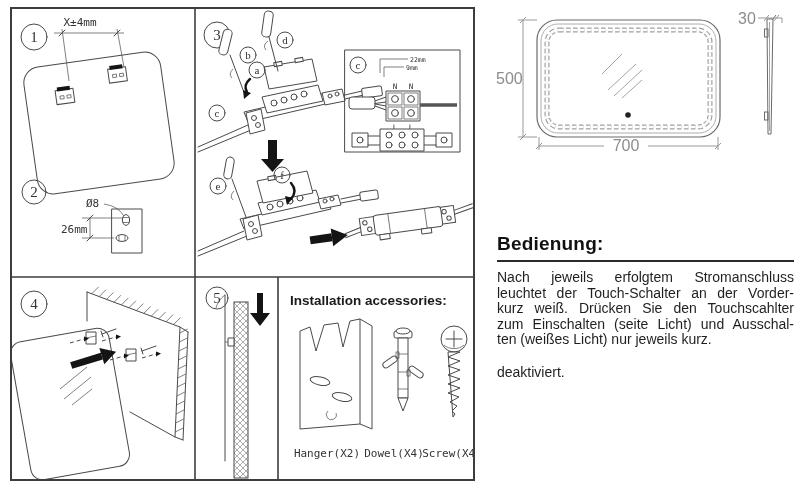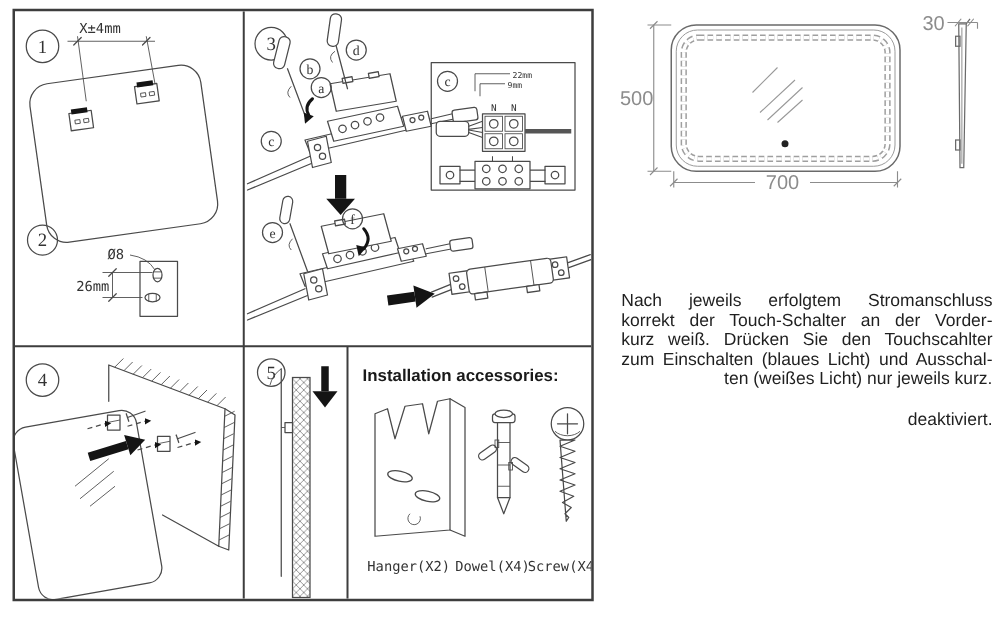--- a/index.html
+++ b/index.html
@@ -375,6 +375,7 @@
   </svg>
 
   <div class="bedienung">
+    <div class="bed-head">Bedienung:</div>
     <div class="para">
       <div class="jl">Nach jeweils erfolgtem Stromanschluss</div>
       <div class="jl">korrekt der Touch-Schalter an der Vorder-</div>

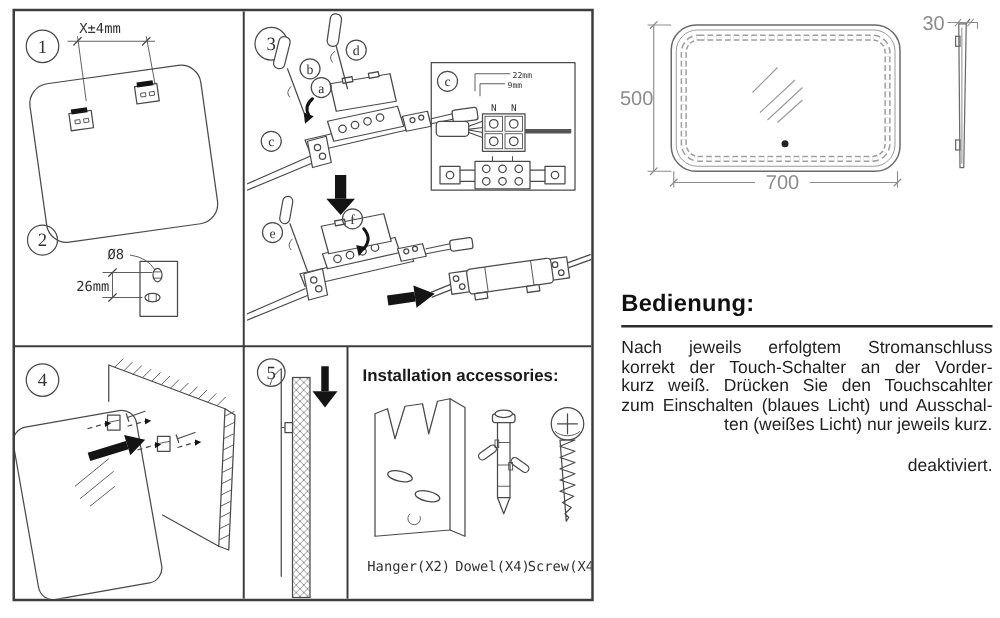--- a/index.html
+++ b/index.html
@@ -378,7 +378,7 @@
     <div class="bed-head">Bedienung:</div>
     <div class="para">
       <div class="jl">Nach jeweils erfolgtem Stromanschluss</div>
-      <div class="jl">korrekt der Touch-Schalter an der Vorder-</div>
+      <div class="jl">leuchtet der Touch-Schalter an der Vorder-</div>
       <div class="jl">kurz weiß. Drücken Sie den Touchscahlter</div>
       <div class="jl">zum Einschalten (blaues Licht) und Ausschal-</div>
       <div class="ll">ten (weißes Licht) nur jeweils kurz.</div>

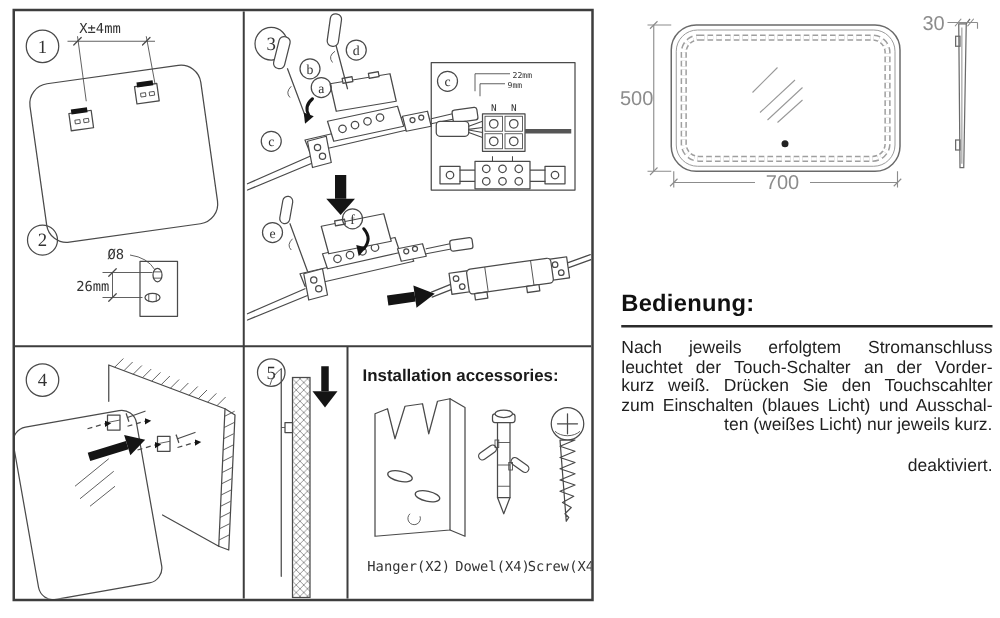--- a/index.html
+++ b/index.html
@@ -380,7 +380,7 @@
       <div class="jl">Nach jeweils erfolgtem Stromanschluss</div>
       <div class="jl">leuchtet der Touch-Schalter an der Vorder-</div>
       <div class="jl">kurz weiß. Drücken Sie den Touchscahlter</div>
-      <div class="jl">zum Einschalten (blaues Licht) und Ausschal-</div>
+      <div class="jl">zum Einschalten (seite Licht) und Ausschal-</div>
       <div class="ll">ten (weißes Licht) nur jeweils kurz.</div>
     </div>
     <div class="pgap"></div>

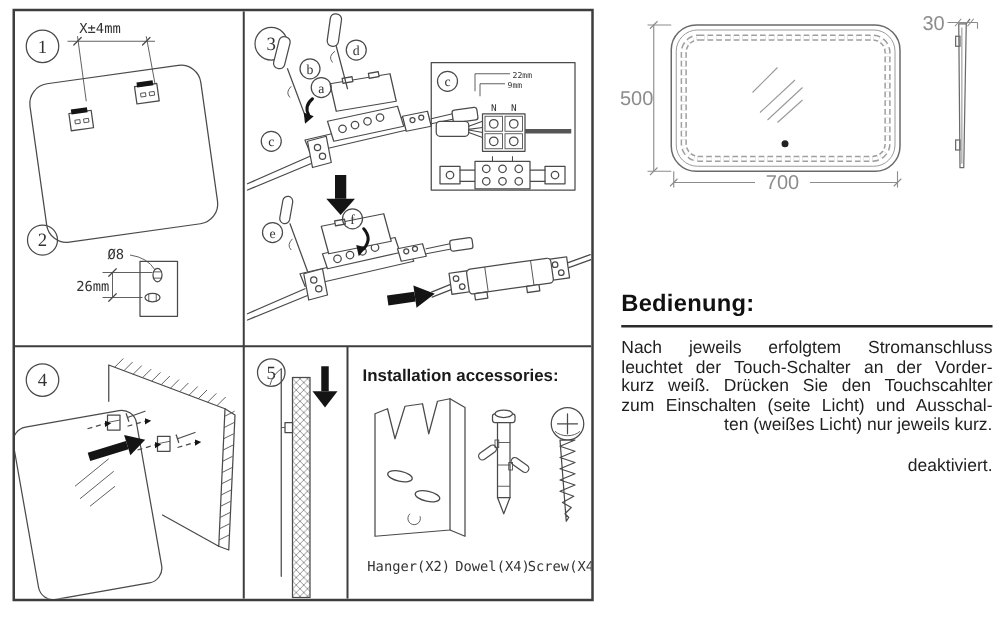--- a/index.html
+++ b/index.html
@@ -30,7 +30,7 @@
             border-bottom:2px solid #2b2b2b;padding-bottom:5px;margin-bottom:8px;}
   .para{font-size:14px;line-height:15.6px;}
   .para .jl{text-align:justify;text-align-last:justify;}
-  .para .ll{text-align:right;}
+  .para .ll{text-align:left;}
   .pgap{height:17px;}
 </style>
 </head>

